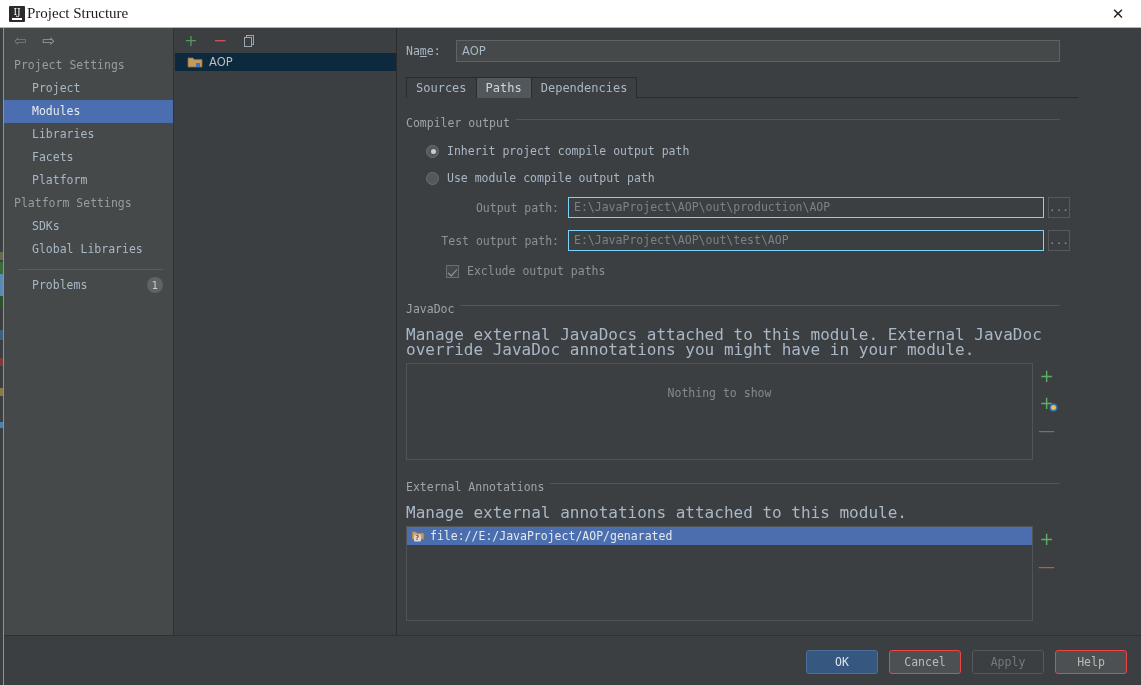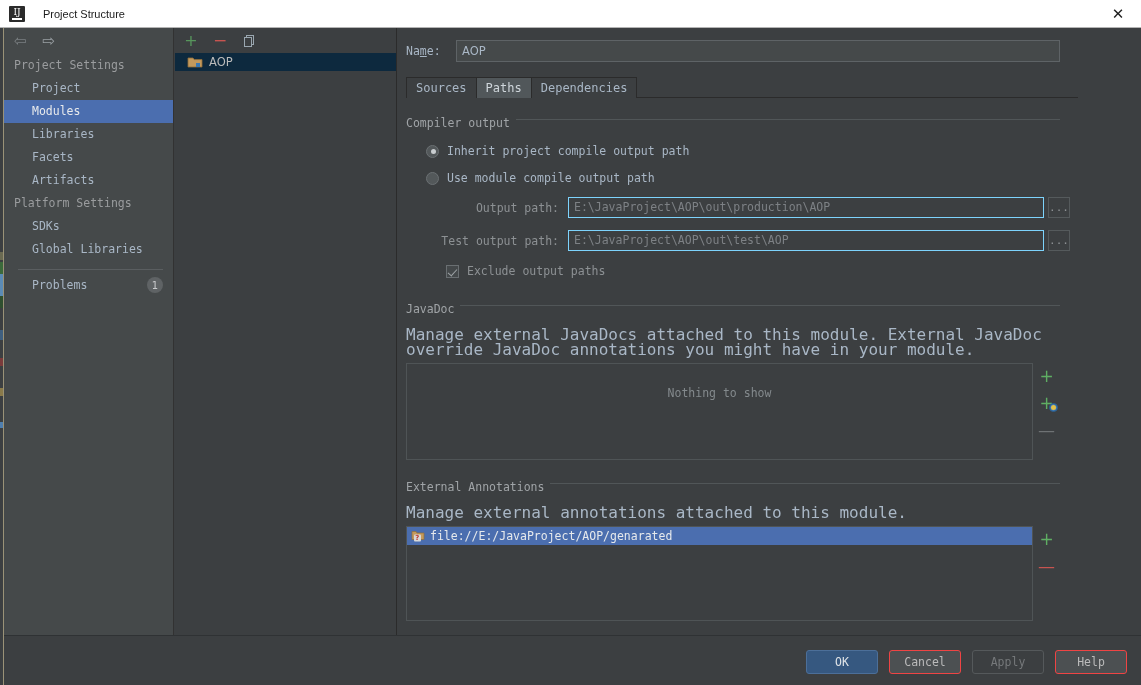--- a/index.html
+++ b/index.html
@@ -64,9 +64,9 @@
     background: #ffffff;
   }
   .title-text {
-    margin-left: 18px;
-    font-family: Liberation Sans, sans-serif;
-    font-size: 11px;
+    margin-left: 2px;
+    font-family: Liberation Serif, serif;
+    font-size: 15px;
     color: #1c1c1c;
   }
   .title-close {

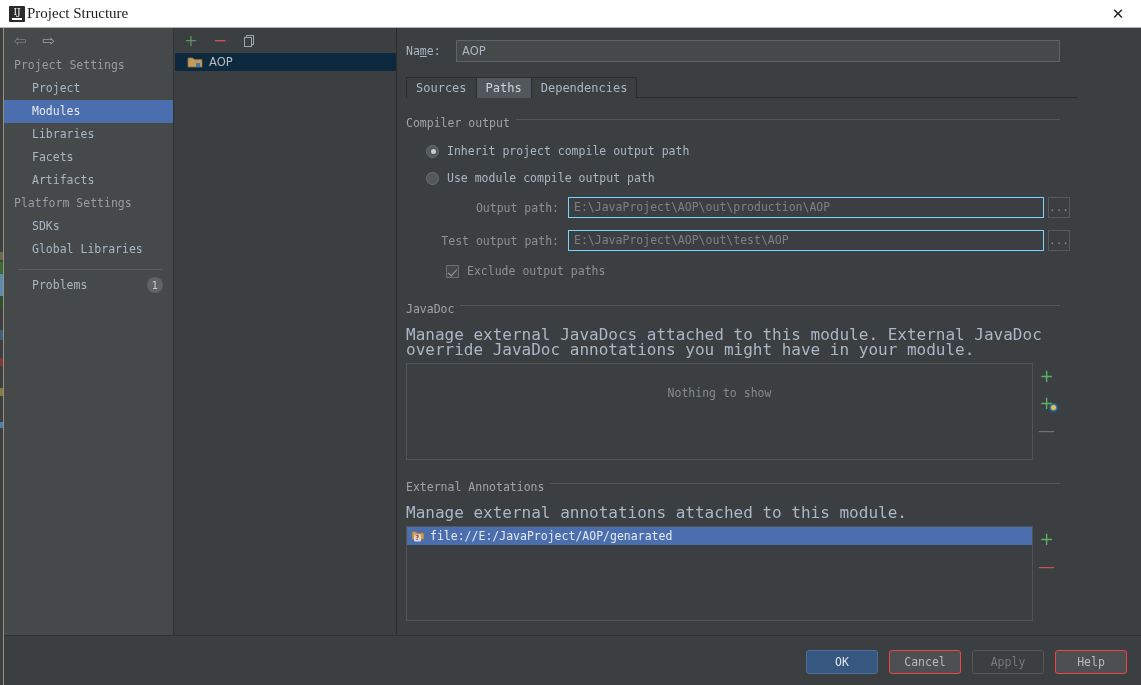--- a/index.html
+++ b/index.html
@@ -509,7 +509,7 @@
     <div class="nav-item selected">Modules</div>
     <div class="nav-item">Libraries</div>
     <div class="nav-item">Facets</div>
-    <div class="nav-item">Artifacts</div>
+    <div class="nav-item">Platform</div>
 
     <div class="nav-group">Platform Settings</div>
     <div class="nav-item">SDKs</div>

